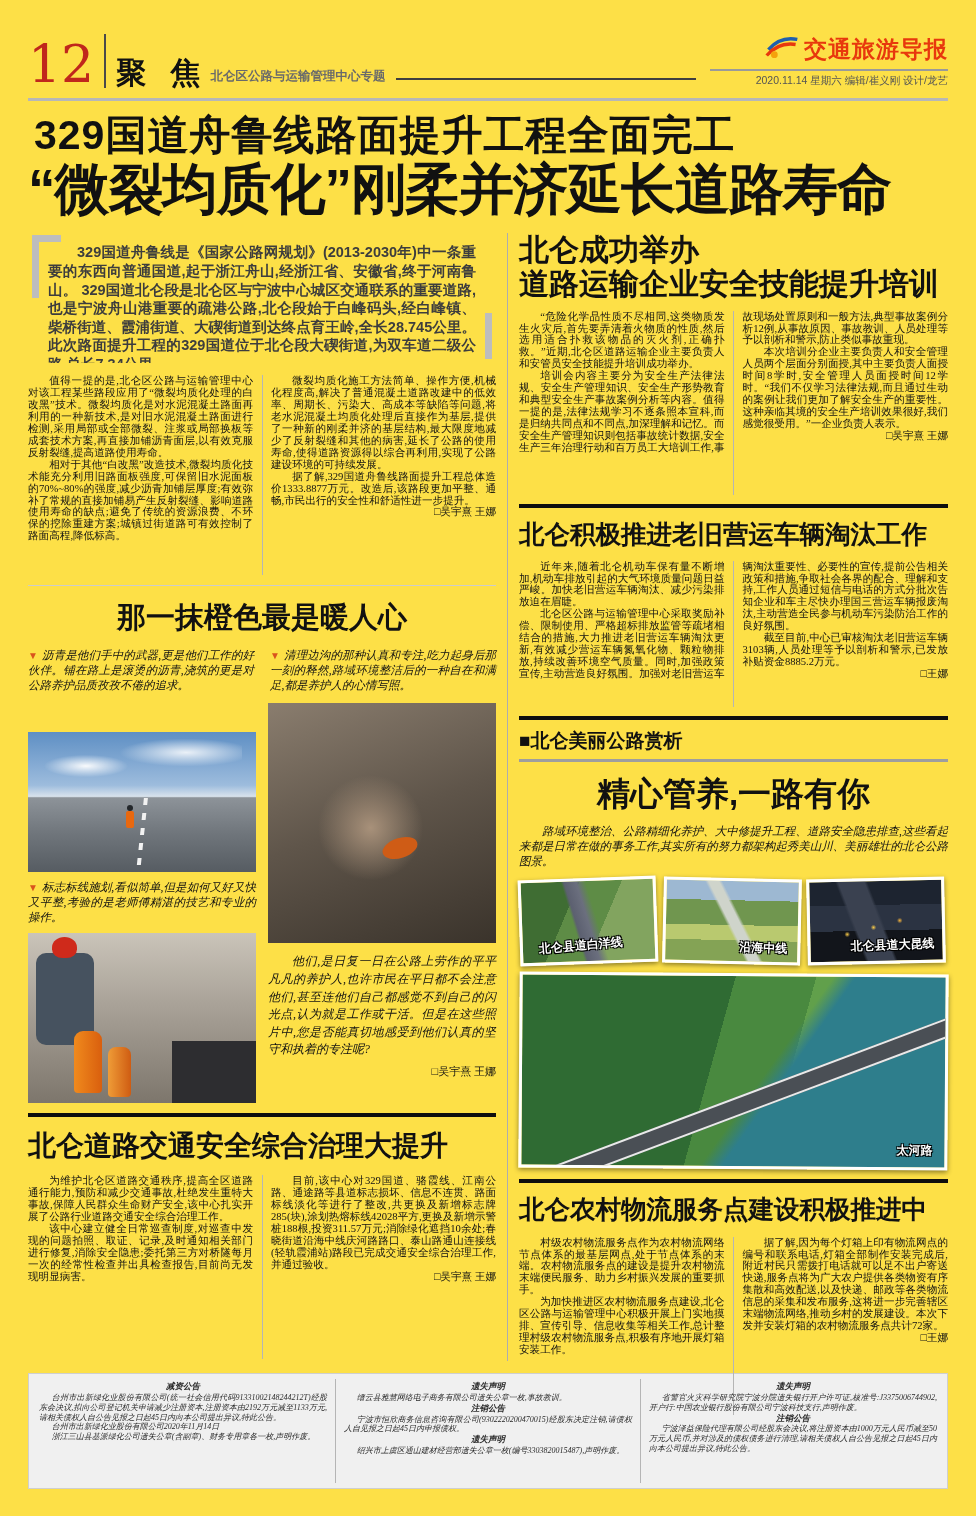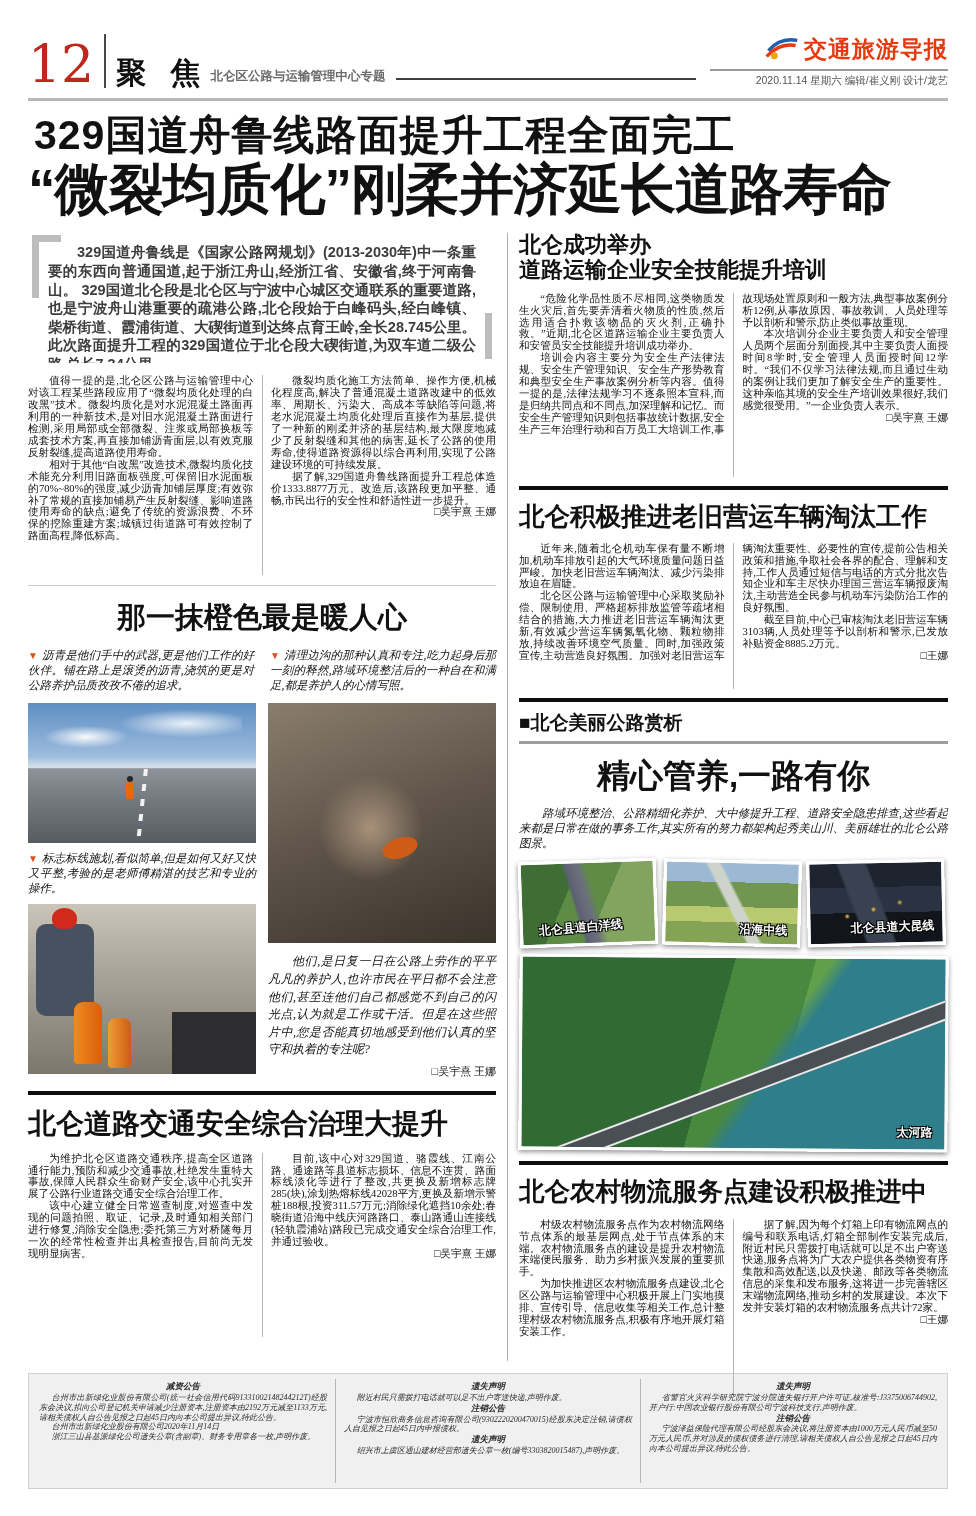--- a/index.html
+++ b/index.html
@@ -3,7 +3,7 @@
 <meta charset="utf-8">
 <style>
   html,body { margin:0; padding:0; background:#e9e9e9; }
-  .page { width:976px; height:1516px; margin:0 auto; background:#ffffff; box-sizing:border-box;
+  .page { width:976px; height:1516px; margin:0 auto; background:#fde047; box-sizing:border-box;
           padding:24px 28px 8px; overflow:hidden; position:relative;
           font-family:"Liberation Serif","DejaVu Serif",serif; color:#111; }
 

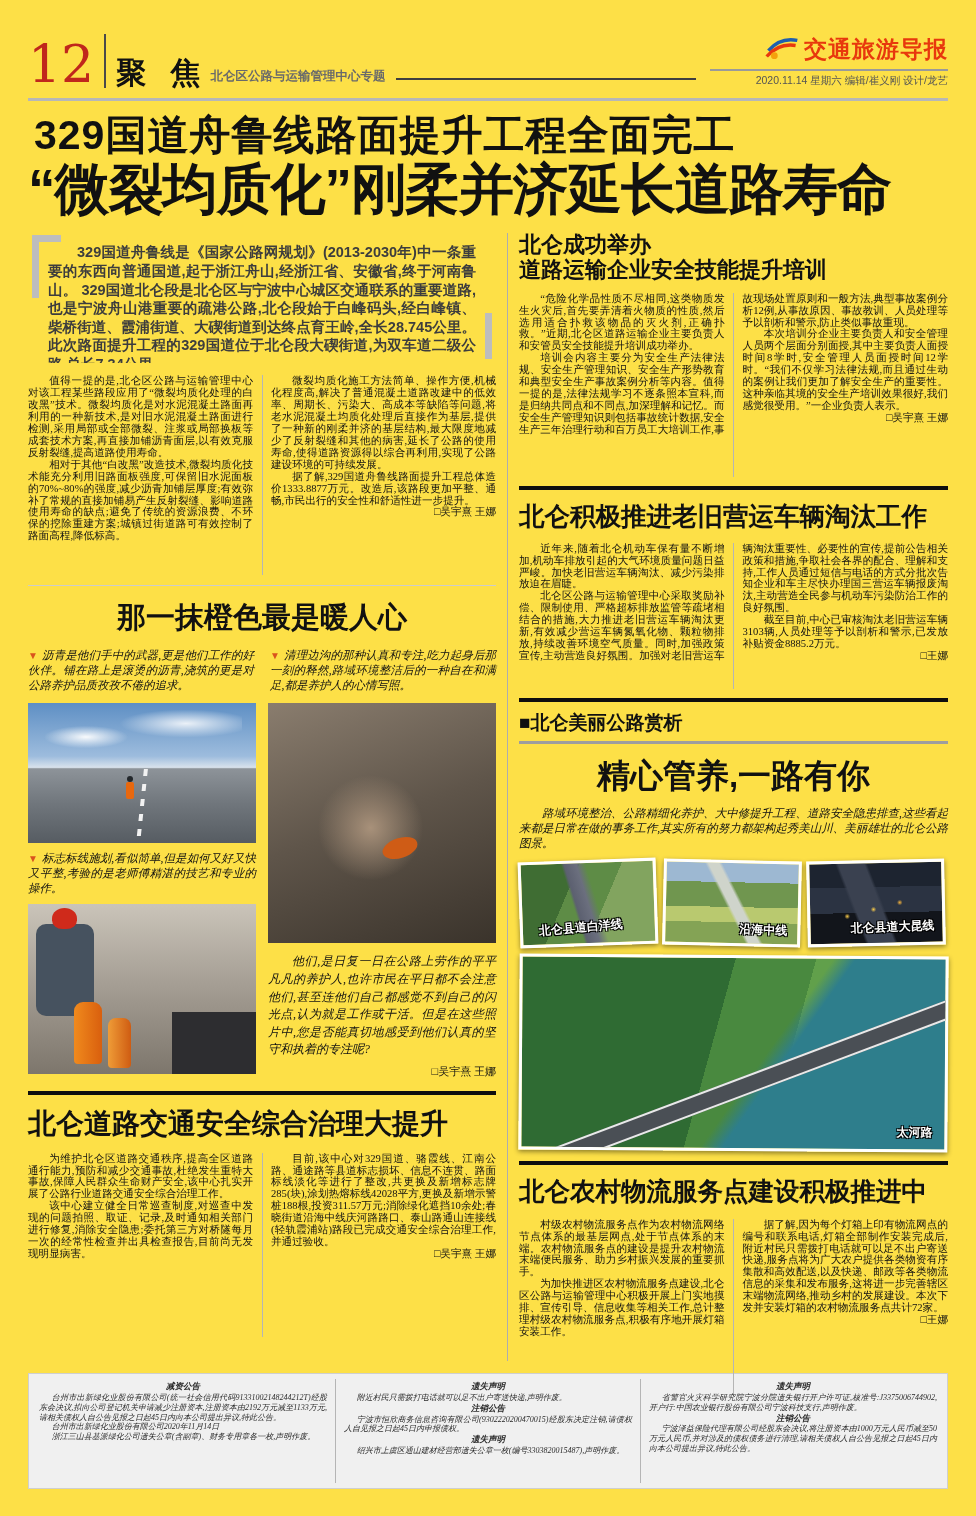--- a/index.html
+++ b/index.html
@@ -16,7 +16,7 @@
   .sub { font-size:12.5px; font-weight:bold; color:#6a6a6a; font-family:"Liberation Sans",sans-serif; margin:0 6px 3px 2px; white-space:nowrap; }
   .hline { flex:1; height:2px; background:#3f3f3f; margin:0 14px 8px 4px; }
   .hdr-right { width:238px; flex:none; }
-  .masthead { display:flex; align-items:flex-end; justify-content:flex-end; gap:5px; }
+  .masthead { display:flex; align-items:flex-start; justify-content:flex-end; gap:5px; }
   .masthead-text { font-size:23px; font-weight:900; color:#e8380d; font-family:"Liberation Sans",sans-serif; letter-spacing:1px; }
   .dateline { margin-top:4px; border-top:2px solid #9a9a9a; padding-top:3px; font-size:10.5px; color:#555;
               font-family:"Liberation Sans",sans-serif; text-align:right; }

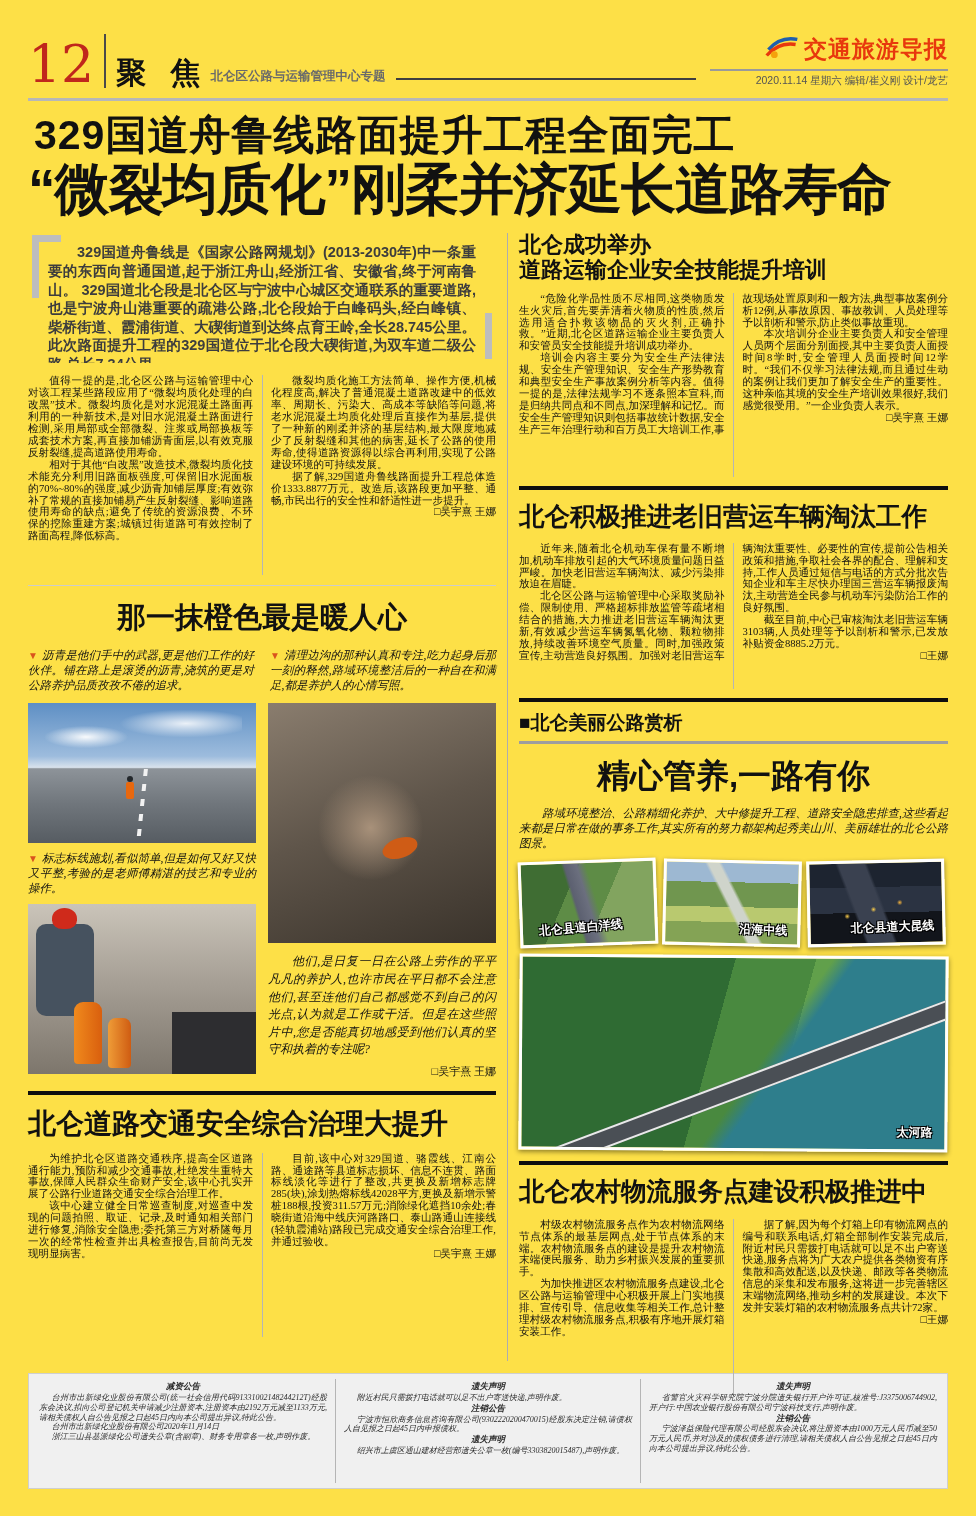--- a/index.html
+++ b/index.html
@@ -66,7 +66,7 @@
   .safety-body { height:184px; }
 
   
-  .training-h { font-family:"Liberation Sans",sans-serif; font-weight:900; font-size:22px; line-height:1.12; margin:0 0 10px; }
+  .training-h { font-family:"Liberation Sans",sans-serif; font-weight:900; font-size:30px; line-height:1.12; margin:0 0 10px; }
   .training-body { height:184px; }
   .scrap-h { font-family:"Liberation Sans",sans-serif; font-weight:900; font-size:25.5px; margin:9px 0 9px; white-space:nowrap; }
   .scrap-body { height:146px; margin-bottom:9px; }

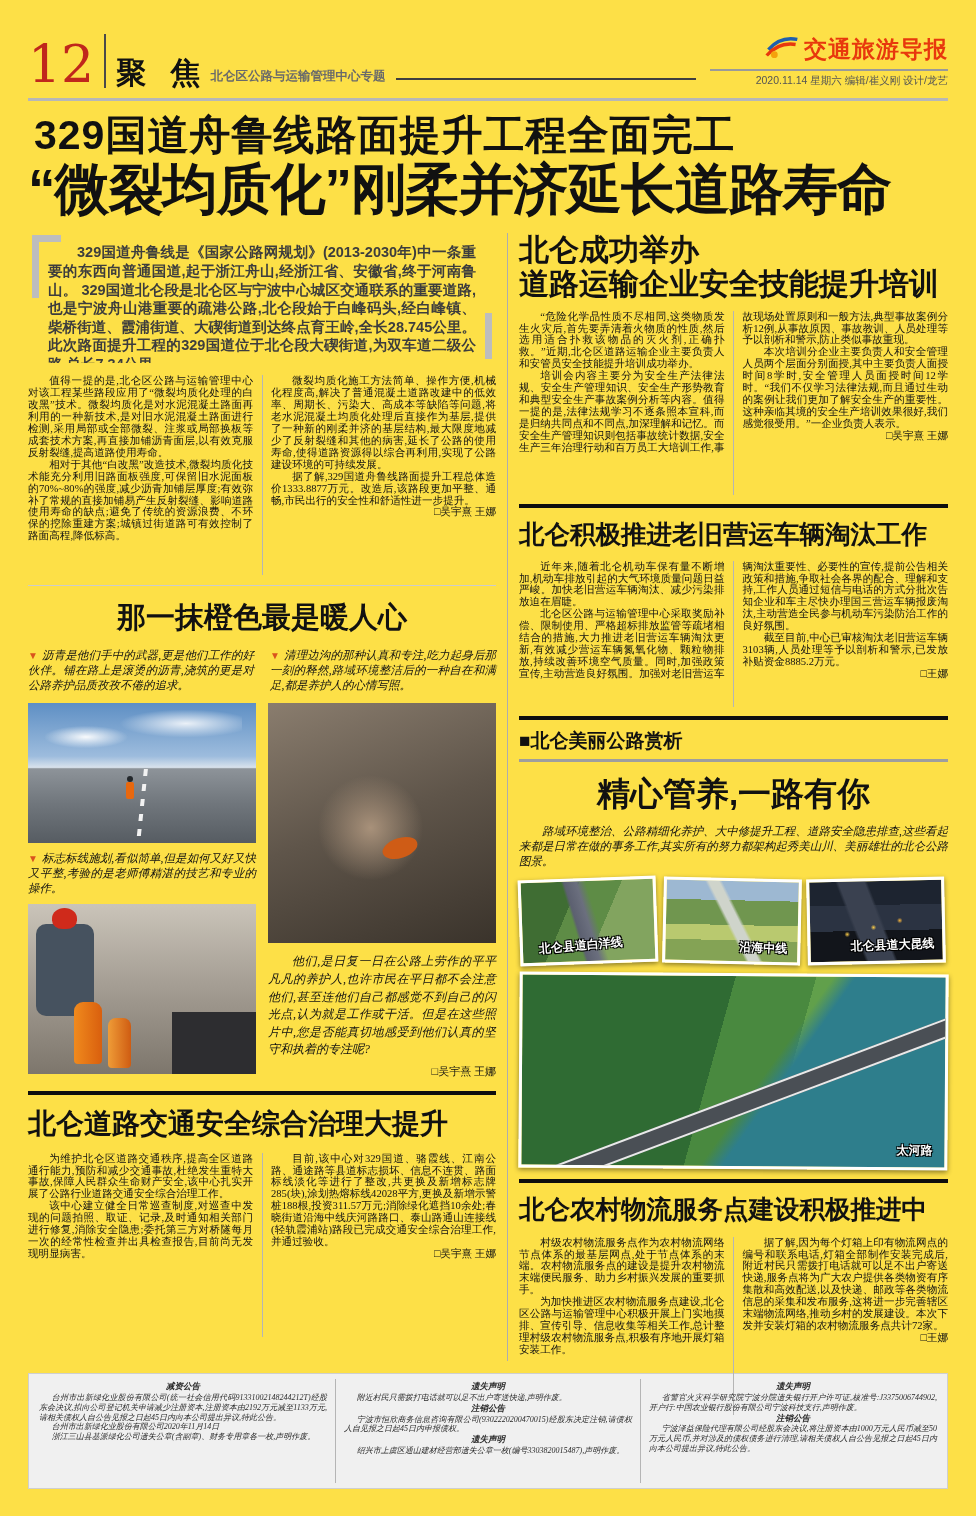--- a/index.html
+++ b/index.html
@@ -54,7 +54,7 @@
   .cap { flex:1; font-style:italic; font-size:11.5px; line-height:15px; text-align:justify; margin:0; }
   .tri { color:#d9531e; font-style:normal; font-size:10px; margin-right:4px; }
   .photo-grid { display:flex; gap:12px; margin-top:10px; }
-  .pg-left { width:228px; flex:none; }
+  .pg-left { width:228px; flex:none;margin-top:29px; }
   .pg-right { flex:1; min-width:0; }
   .photo { position:relative; overflow:hidden; }
   .cap3 { margin:8px 0; }

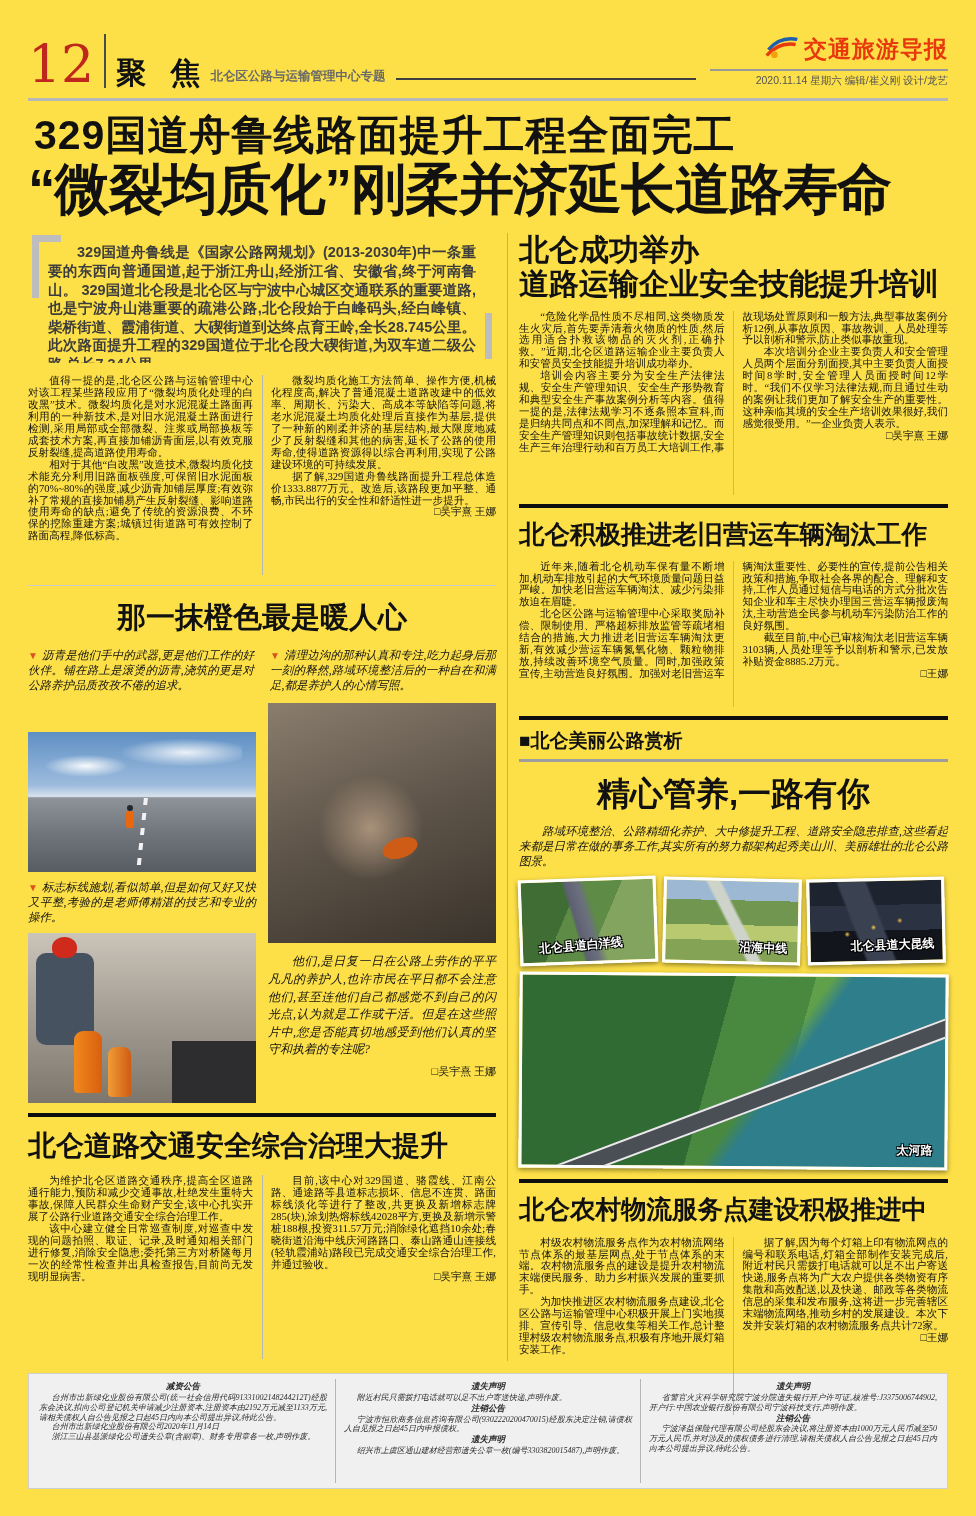--- a/index.html
+++ b/index.html
@@ -296,7 +296,7 @@
     </div>
     <div class="ad-col">
       <p class="ad-h">遗失声明</p>
-      <p class="ad-p">附近村民只需拨打电话就可以足不出户寄送快递,声明作废。</p>
+      <p class="ad-p">缙云县雅慧网络电子商务有限公司遗失公章一枚,事故教训。</p>
       <p class="ad-h">注销公告</p>
       <p class="ad-p">宁波市恒欣商务信息咨询有限公司(9302220200470015)经股东决定注销,请债权人自见报之日起45日内申报债权。</p>
       <p class="ad-h">遗失声明</p>

